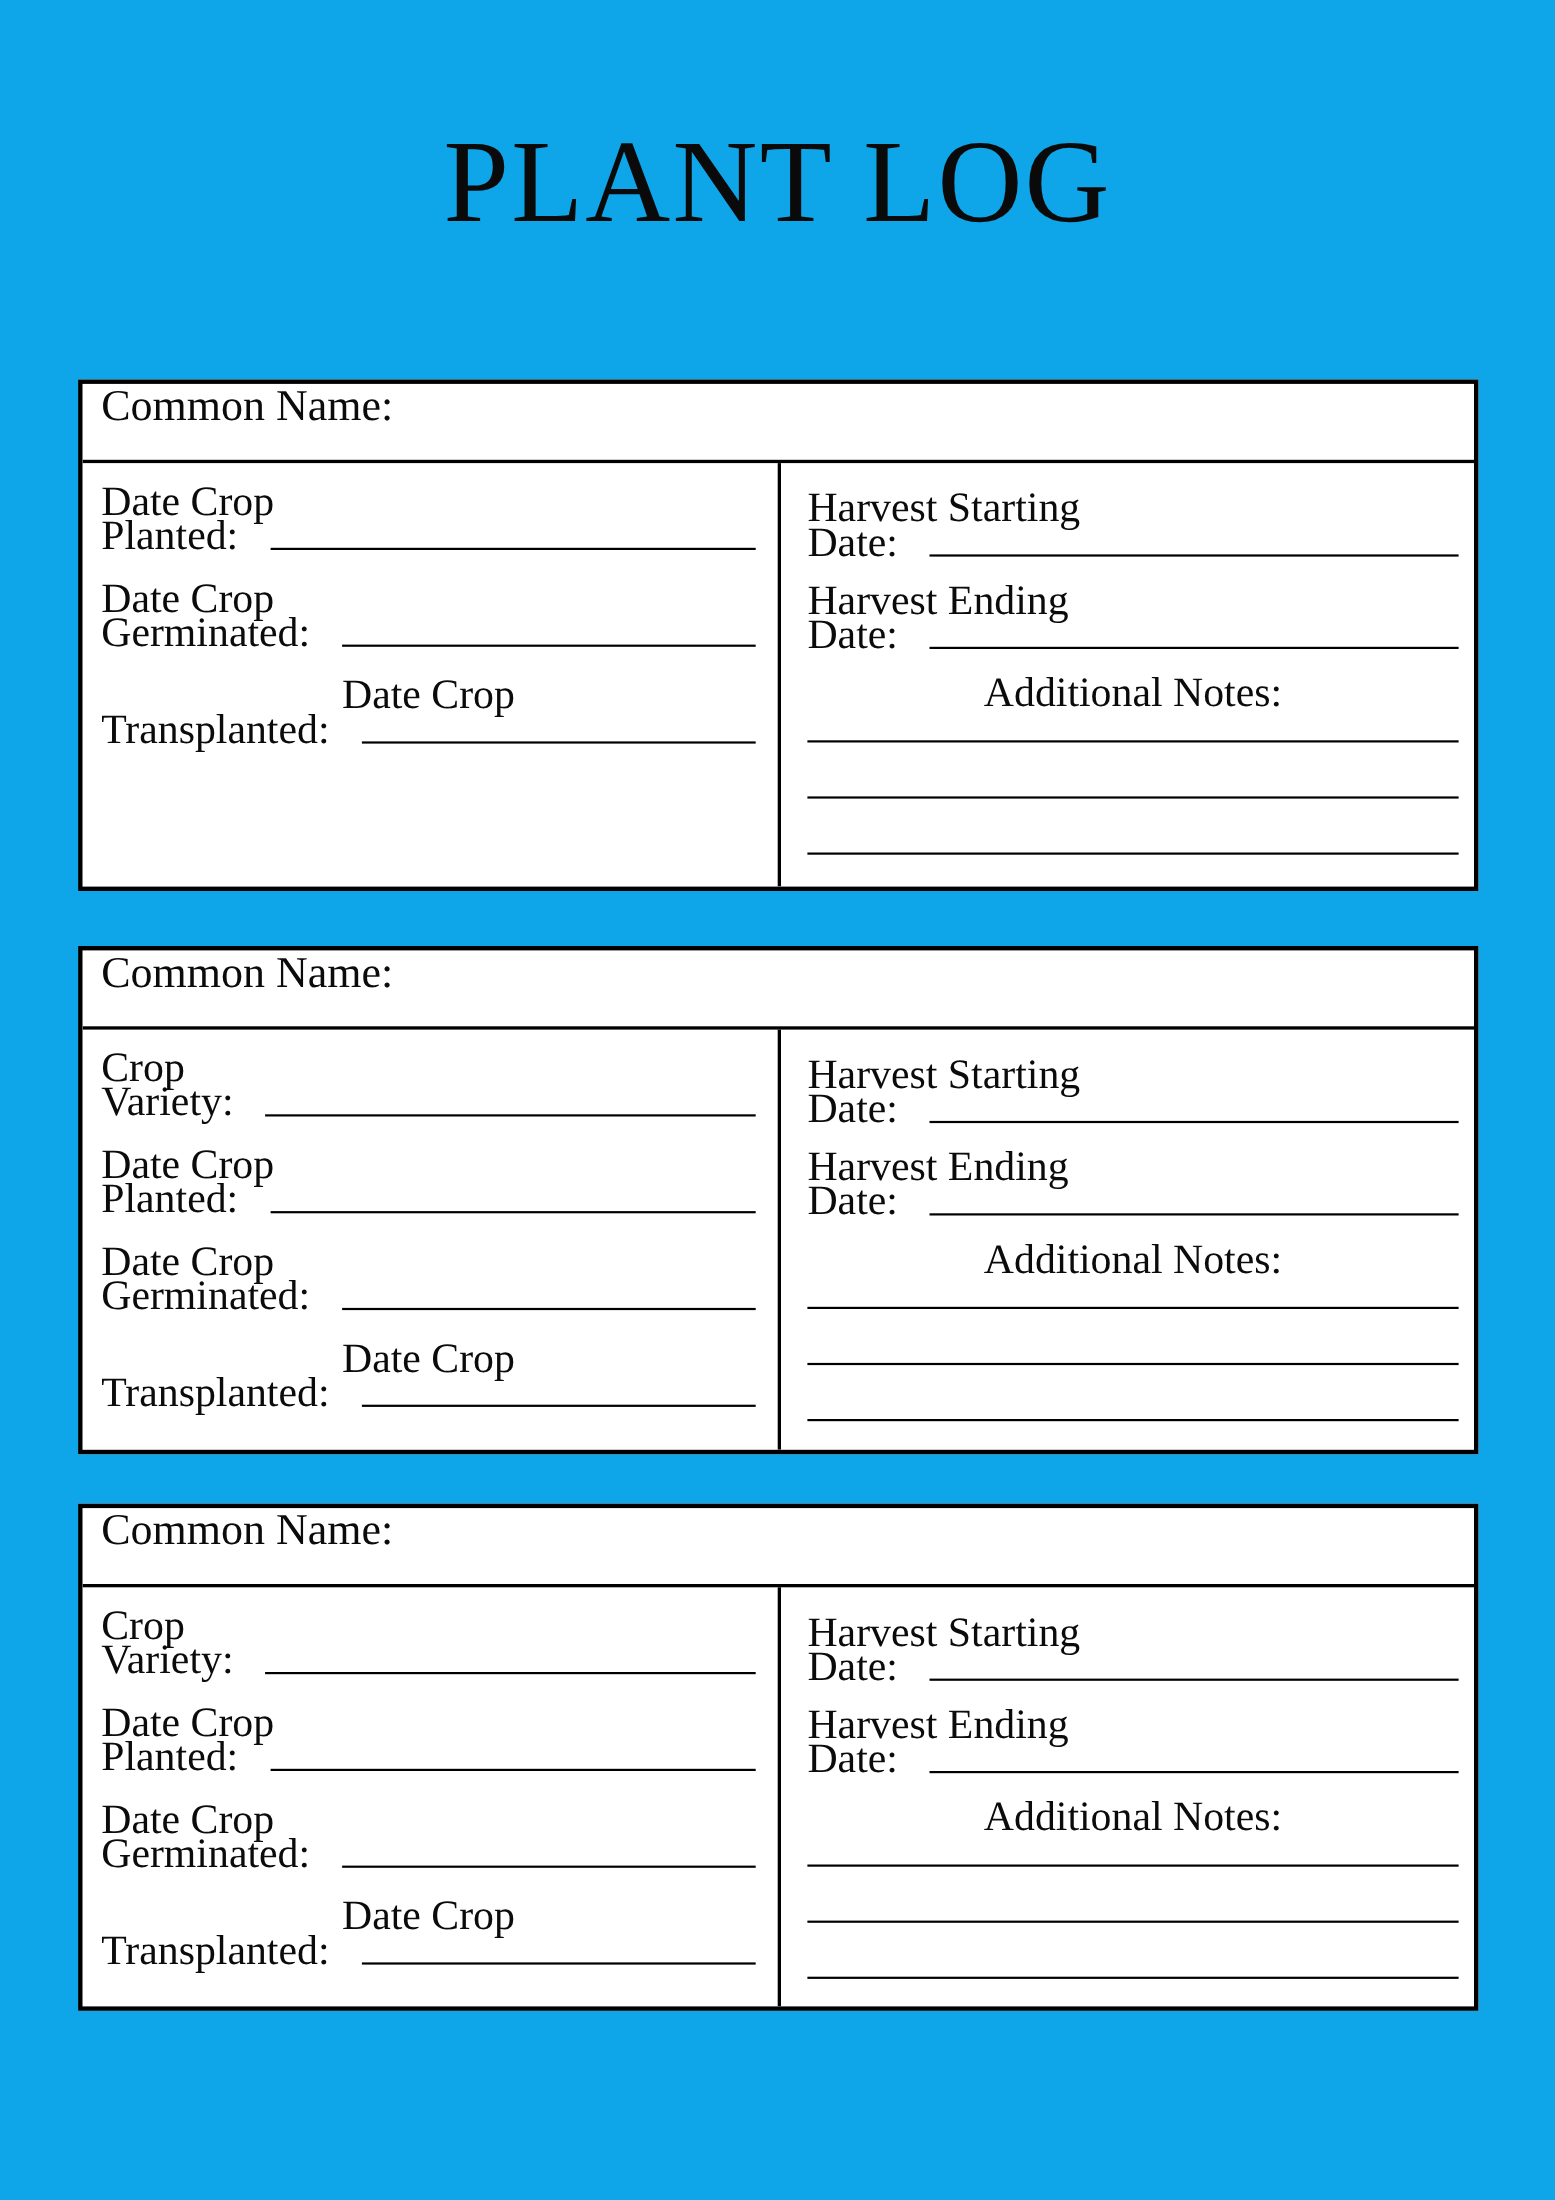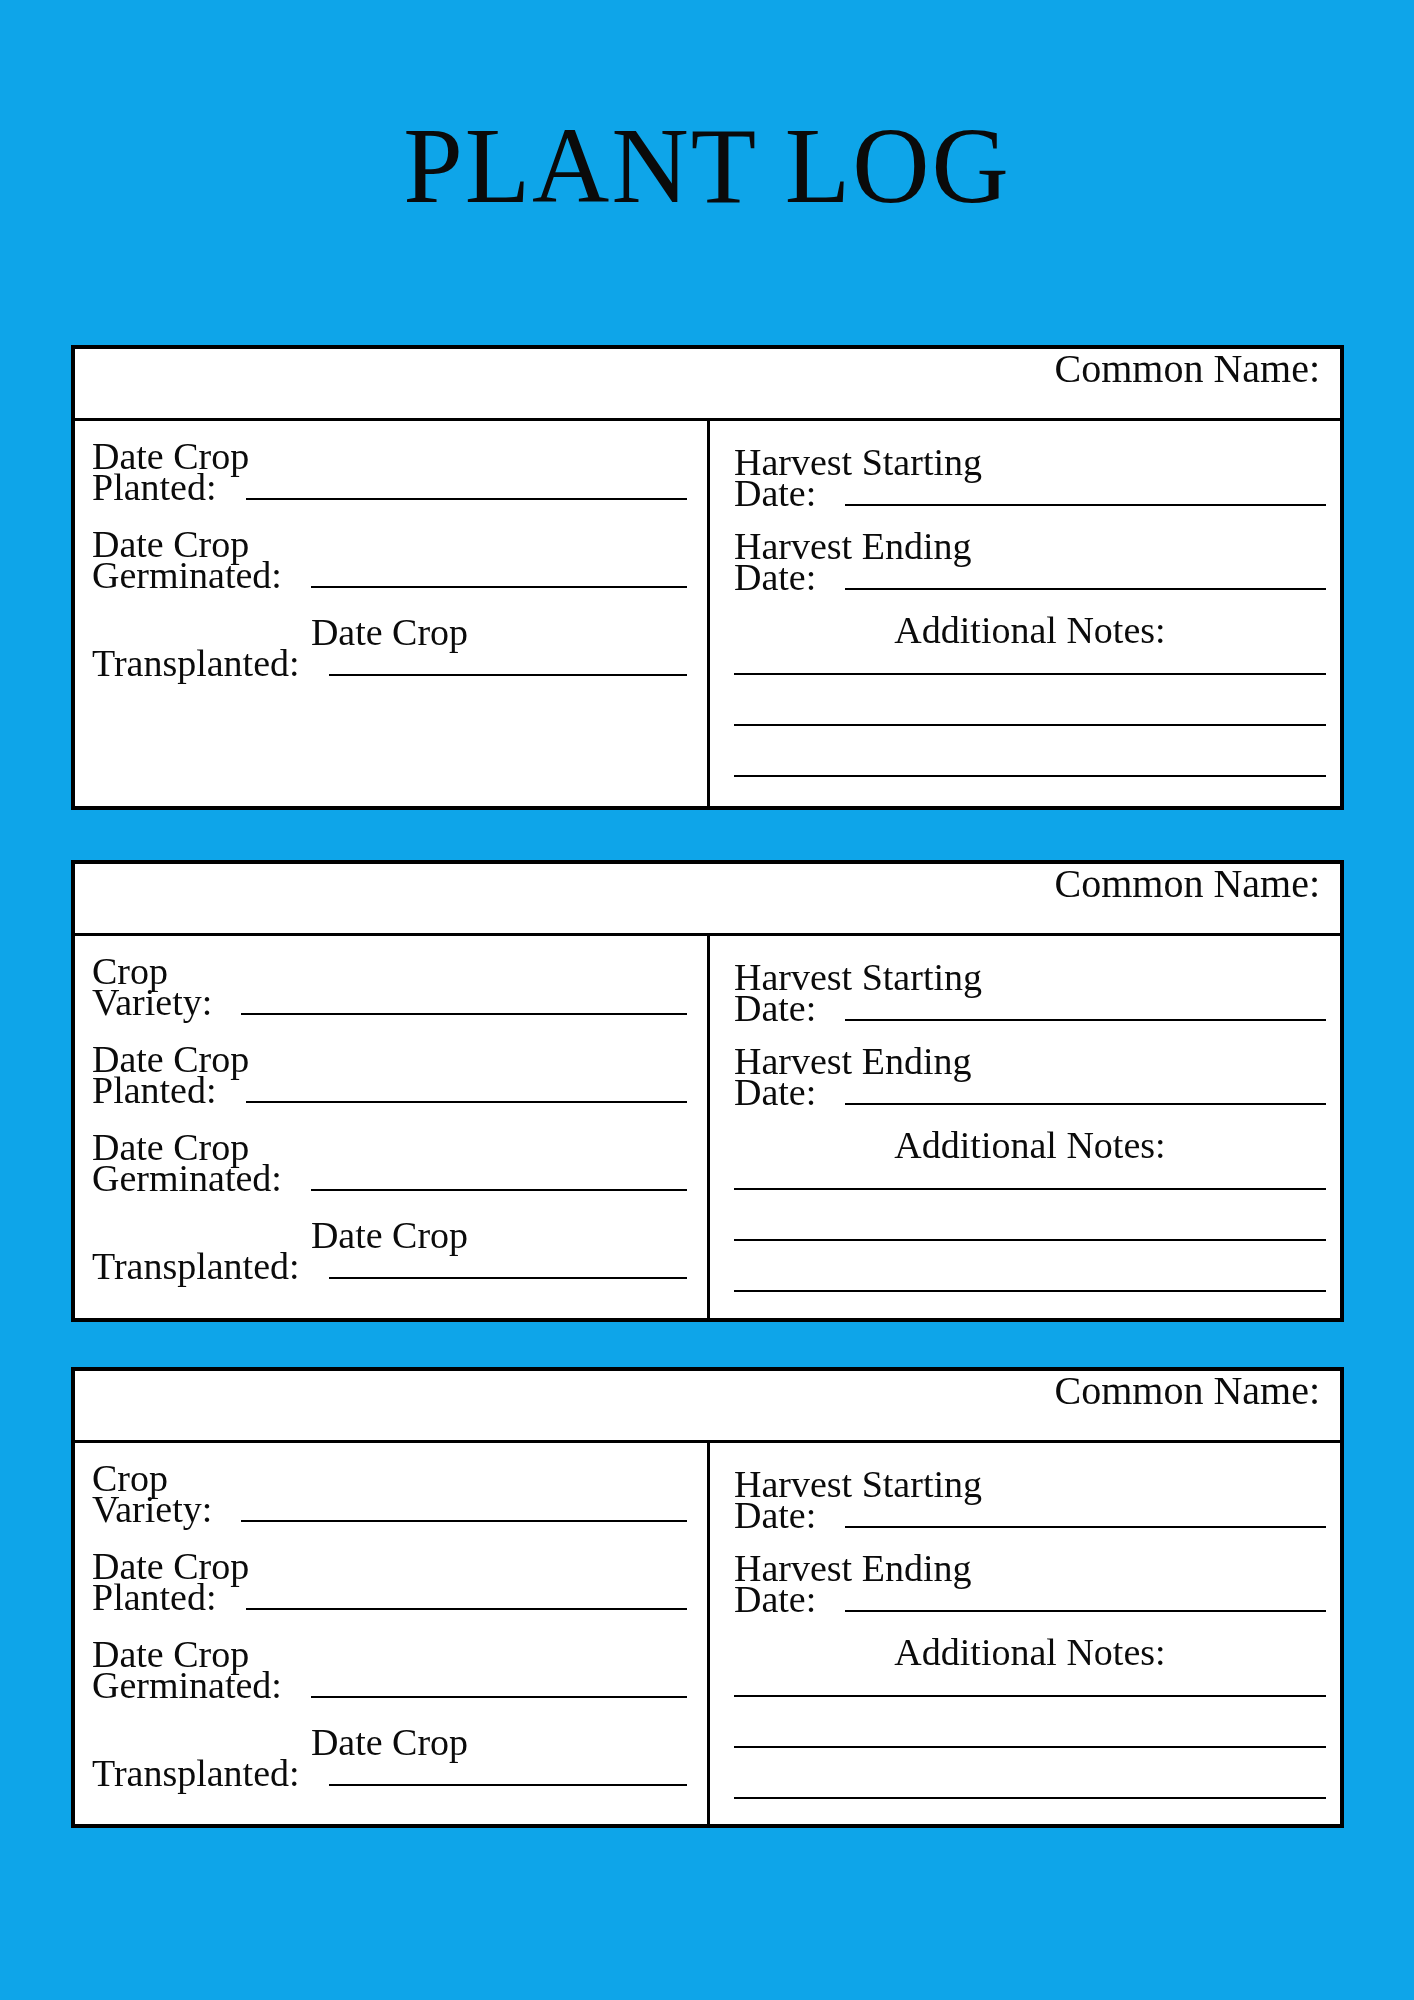--- a/index.html
+++ b/index.html
@@ -45,7 +45,7 @@
     box-sizing:border-box;
     height:72px;
     border-bottom:3px solid #000;
-    display:flex; align-items:flex-end;
+    display:flex; align-items:flex-start;
     padding:0 20px 0 17px;
     font-size:40px;
     line-height:1;

